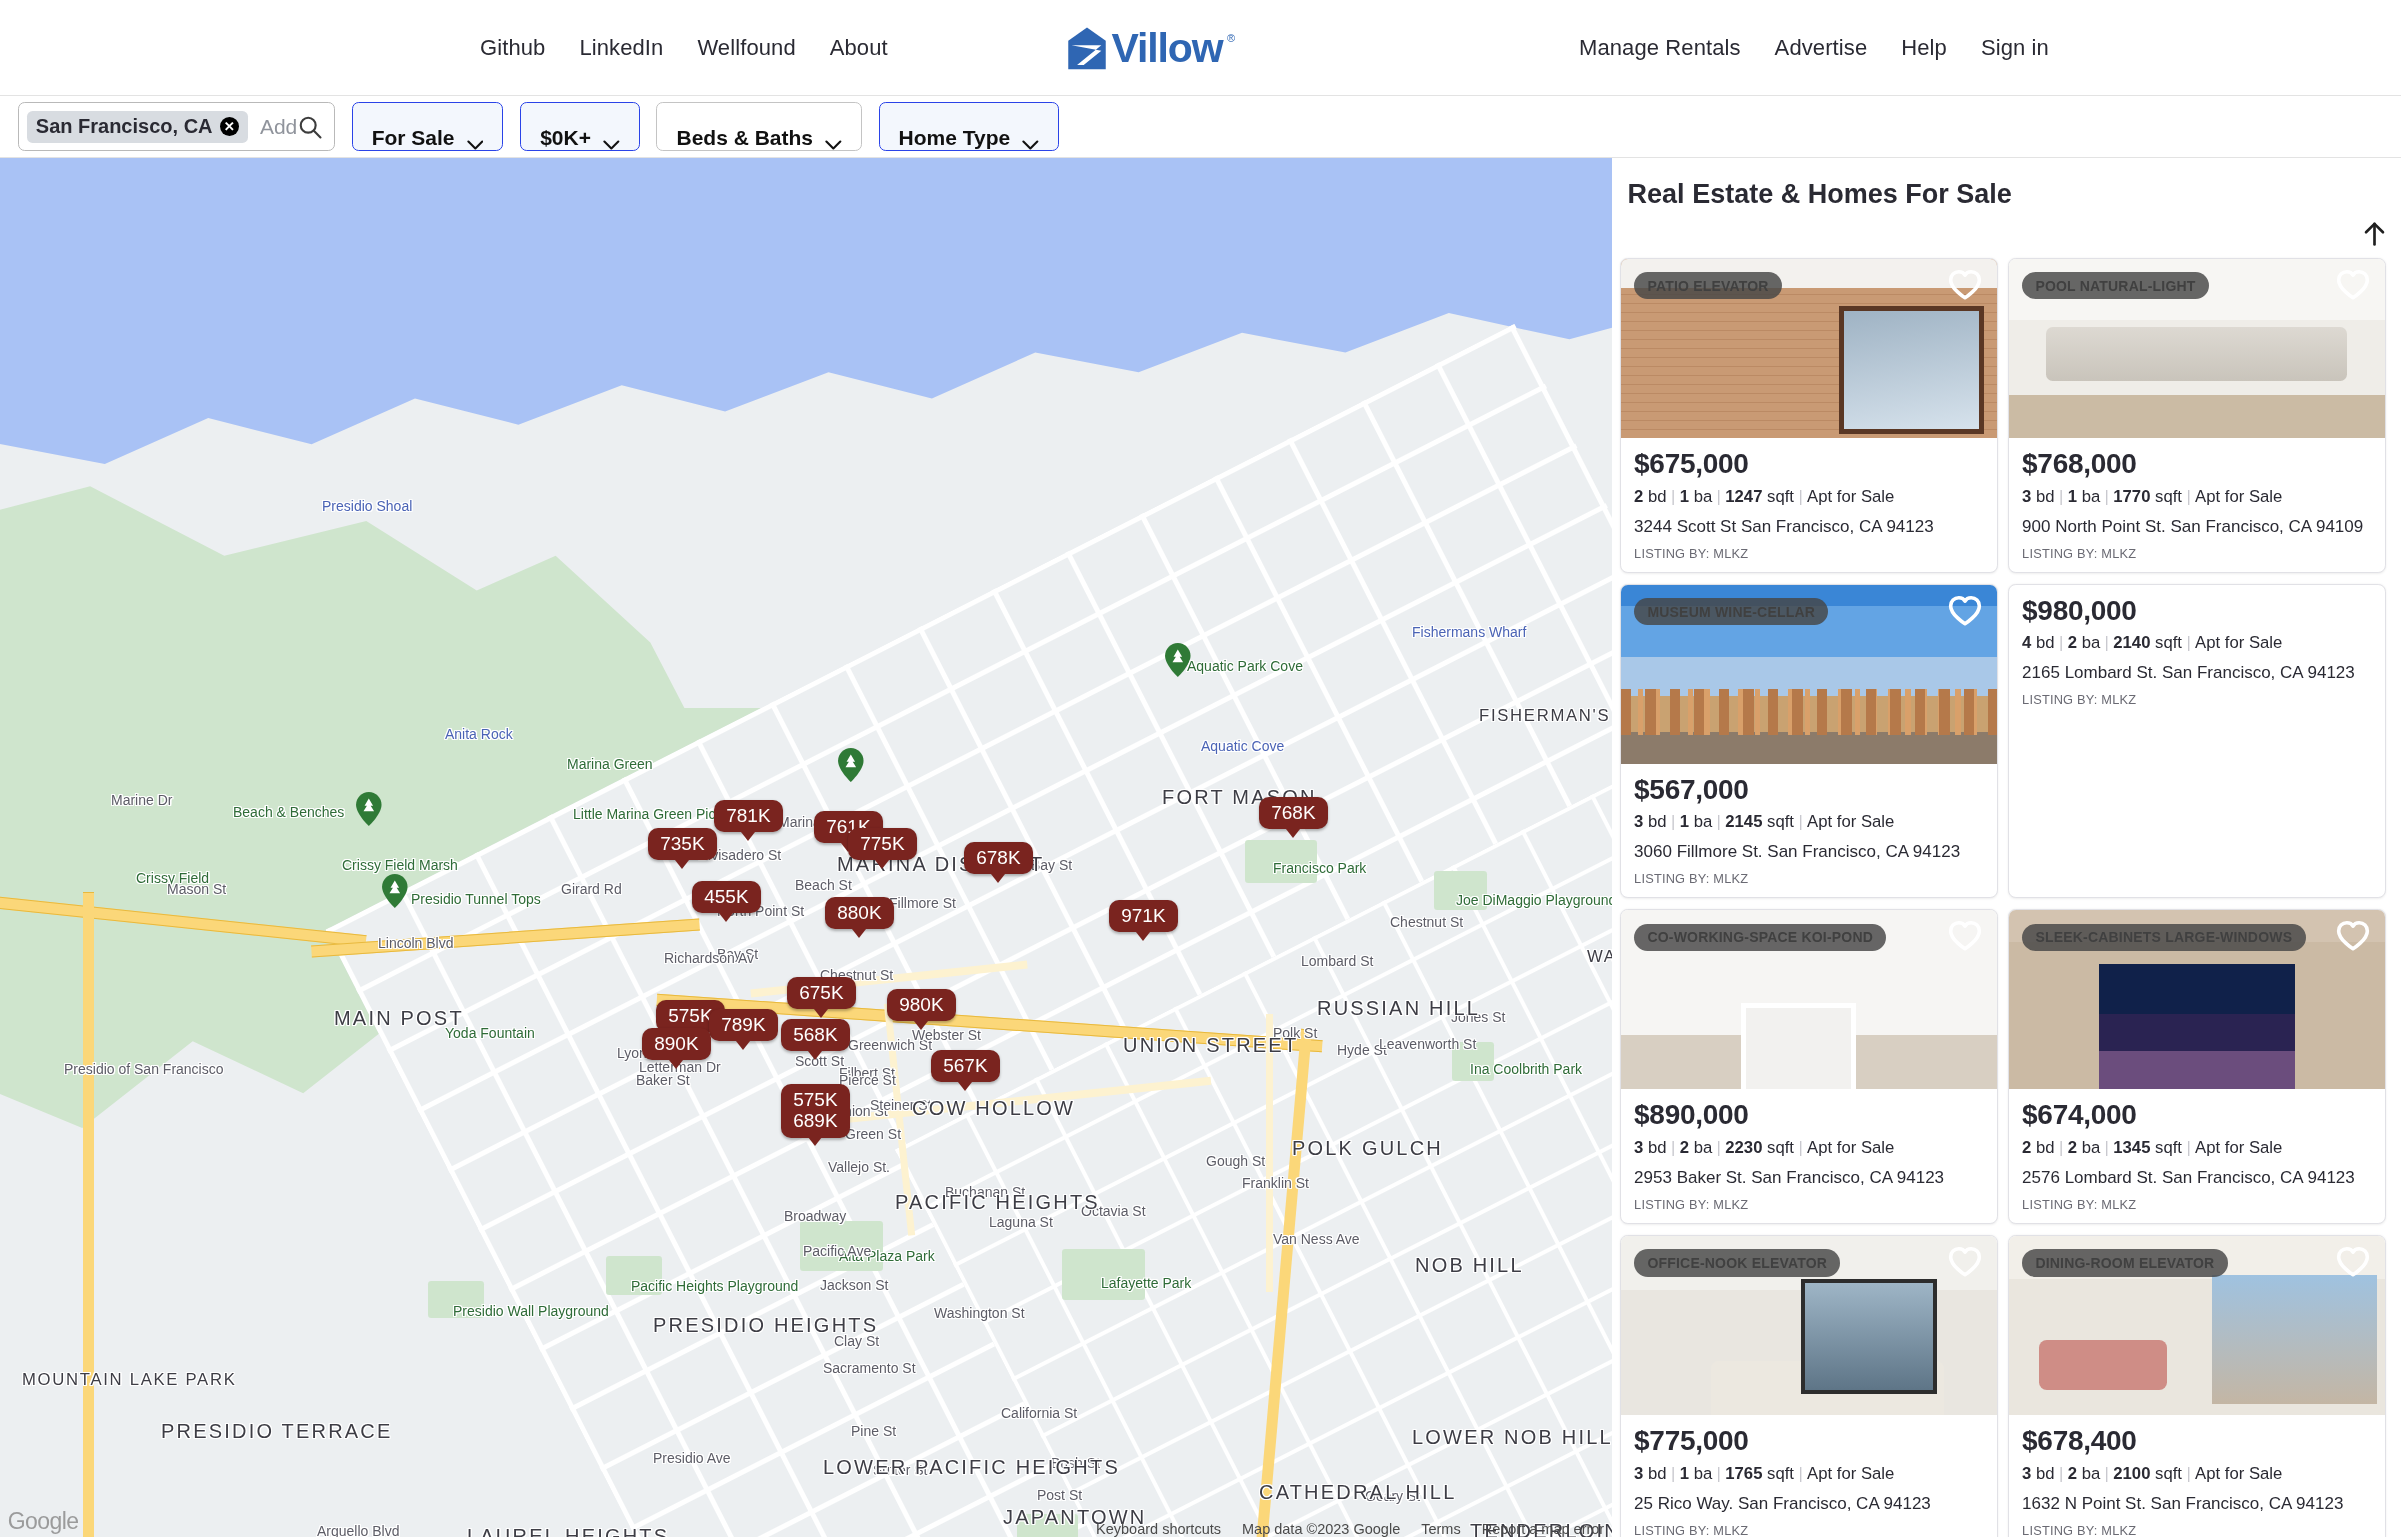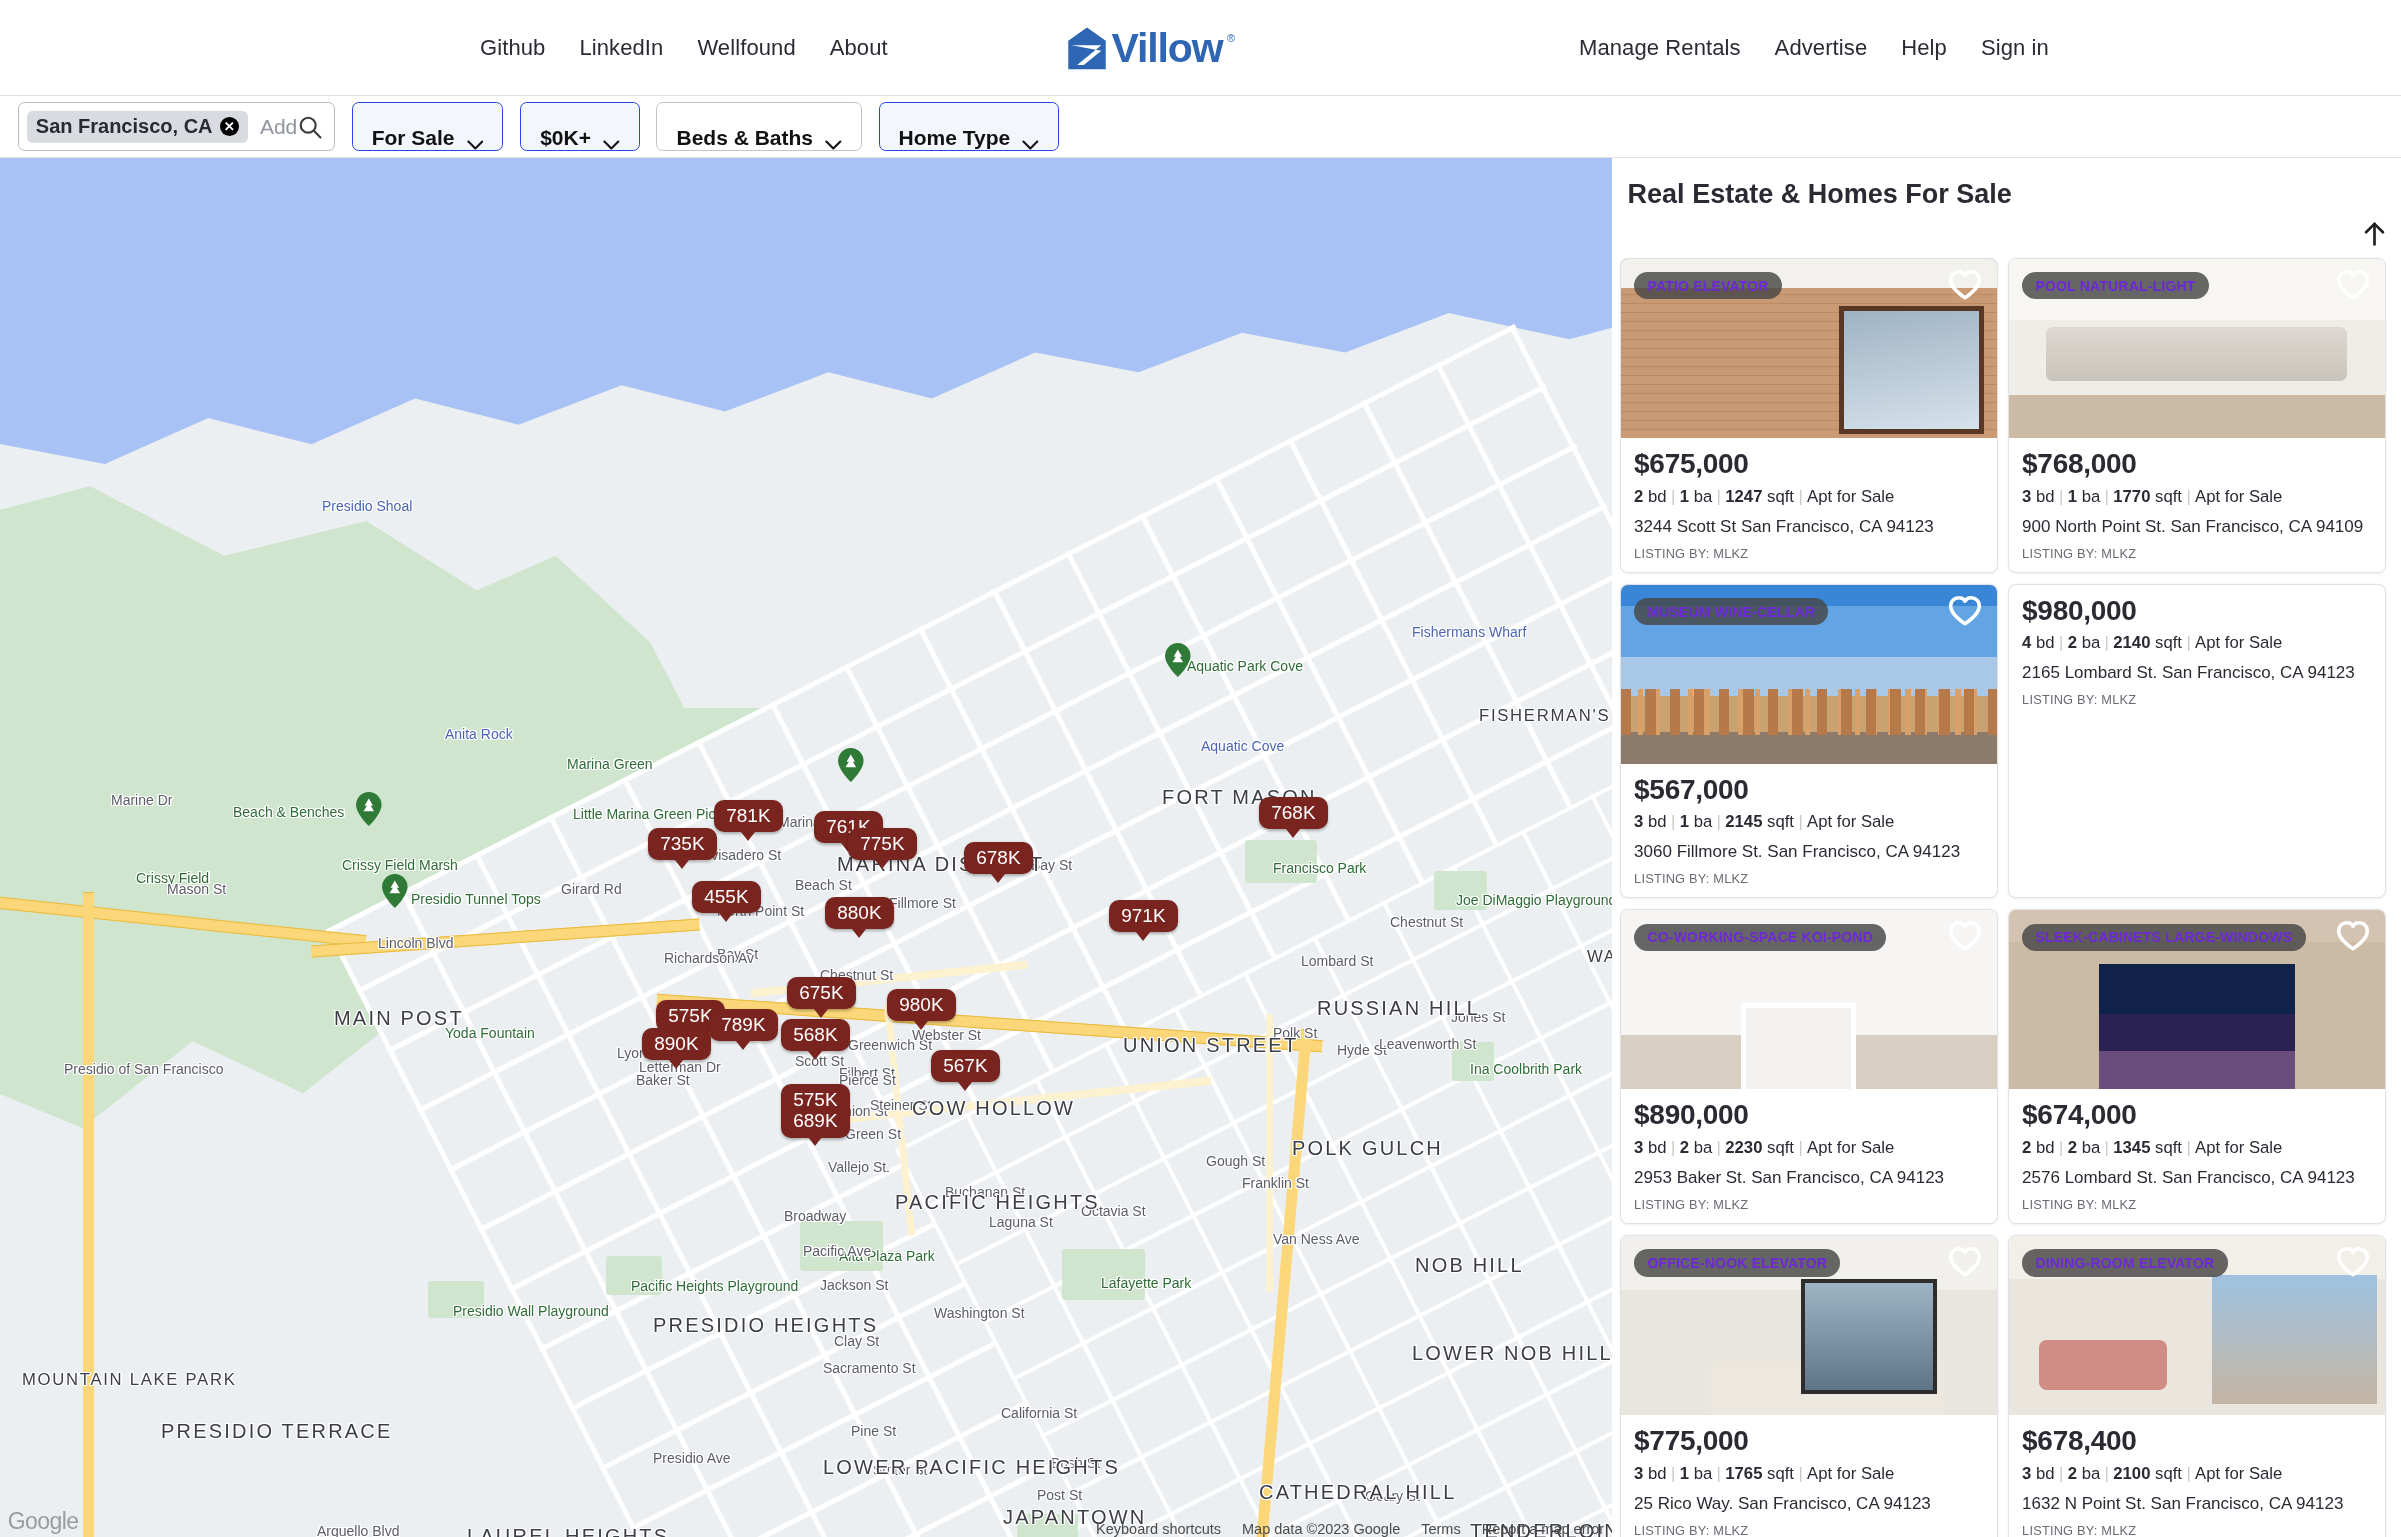--- a/index.html
+++ b/index.html
@@ -199,7 +199,7 @@
   .card-photo { position: relative; height: 179px; overflow: hidden; }
   .badge {
     position: absolute; left: 13.3px; top: 13.3px; z-index: 3;
-    background: rgba(70,70,70,.82); color: #6d28d9;
+    background: rgba(70,70,70,.82); color: #404040;
     font-size: 14px; font-weight: 700; letter-spacing: 0.2px;
     padding: 5.6px 13.3px; border-radius: 14.5px; white-space: nowrap;
   }

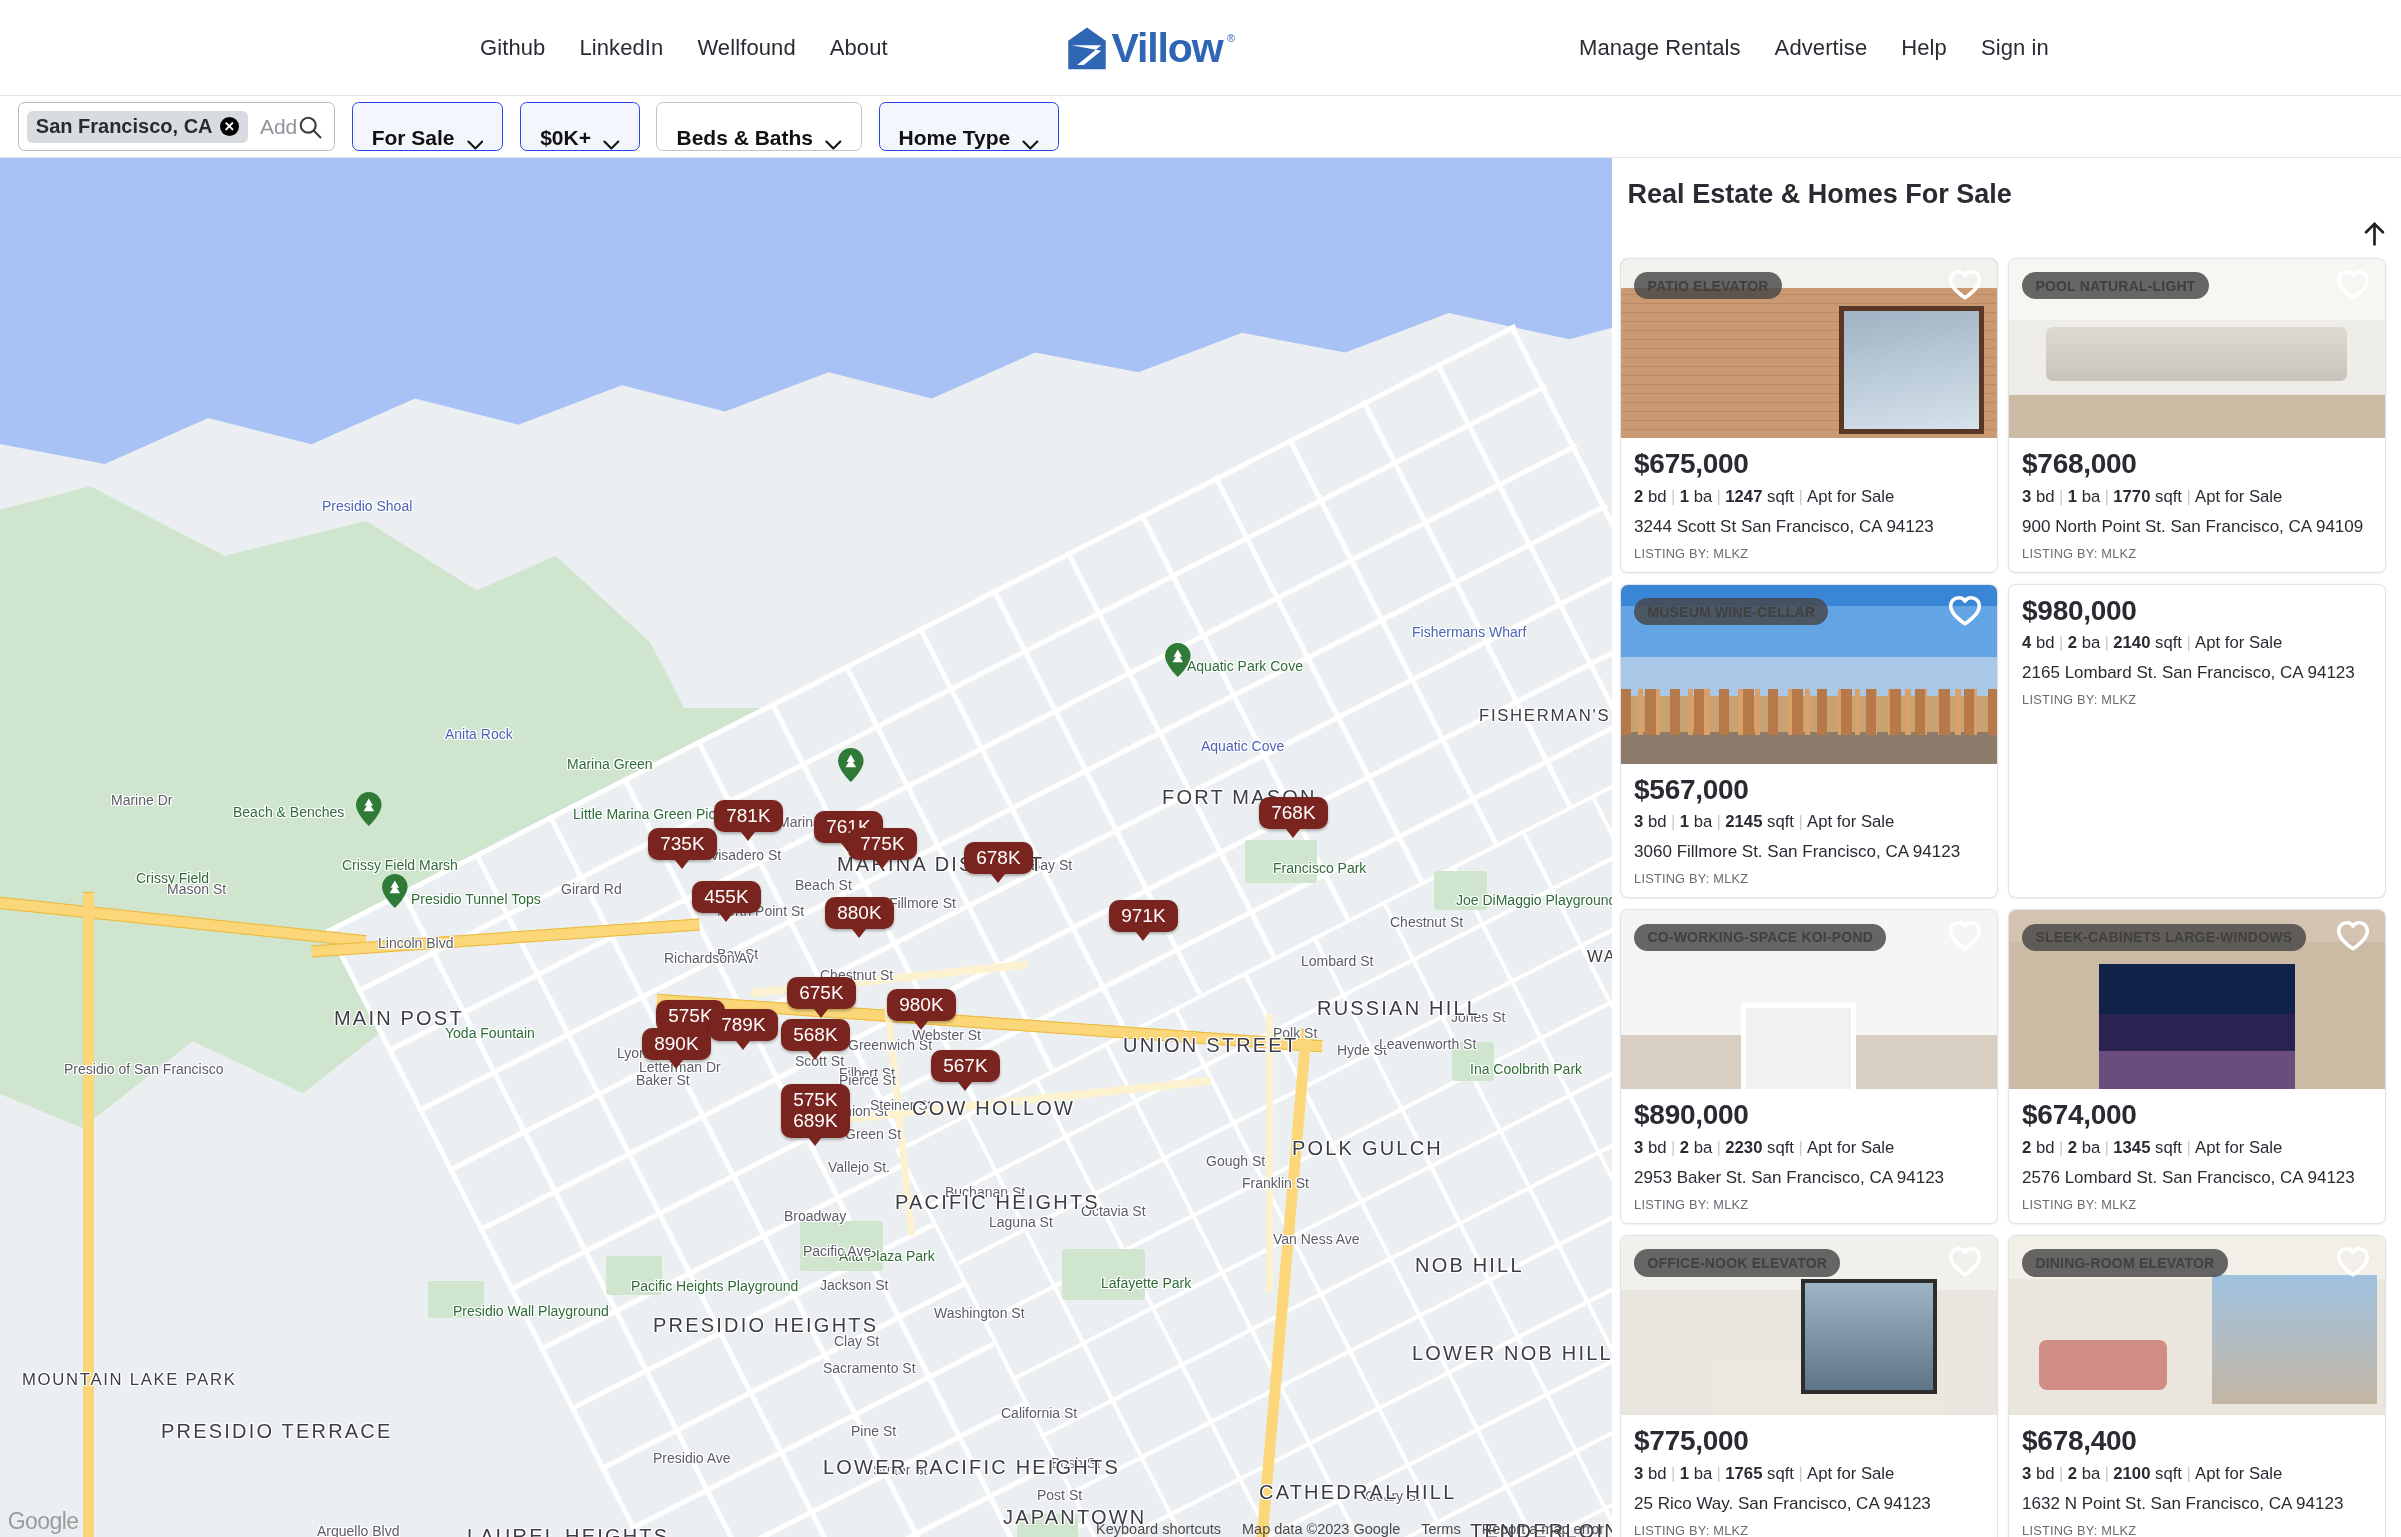--- a/index.html
+++ b/index.html
@@ -494,7 +494,7 @@
       <div class="map-label hood" style="left: 895px; top: 1033px;">PACIFIC HEIGHTS</div>
       <div class="map-label hood" style="left: 1292px; top: 979px;">POLK GULCH</div>
       <div class="map-label hood" style="left: 1415px; top: 1096px;">NOB HILL</div>
-      <div class="map-label hood" style="left: 1412px; top: 1184px;">LOWER NOB HILL</div>
+      <div class="map-label hood" style="left: 1412px; top: 1268px;">LOWER NOB HILL</div>
       <div class="map-label hood" style="left: 823px; top: 1298px;">LOWER PACIFIC HEIGHTS</div>
       <div class="map-label hood" style="left: 1259px; top: 1323px;">CATHEDRAL HILL</div>
       <div class="map-label hood" style="left: 1470px; top: 1362px;">TENDERLOIN</div>

